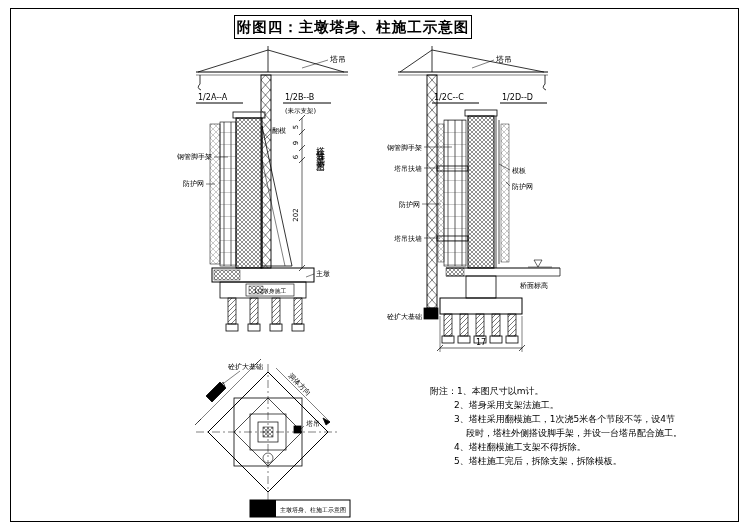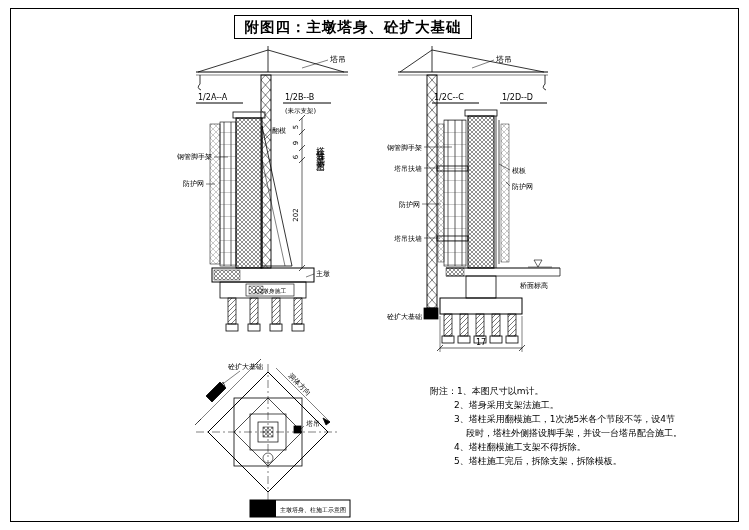--- a/index.html
+++ b/index.html
@@ -37,7 +37,7 @@
 
 <div class="page">
   <div class="sheet-border"></div>
-  <div class="page-title">附图四：主墩塔身、砼扩大基础</div>
+  <div class="page-title">附图四：主墩塔身、柱施工示意图</div>
   <div class="vcaption">塔柱分节浇筑示意图</div>
 
   <svg width="749" height="530" viewBox="0 0 749 530">

